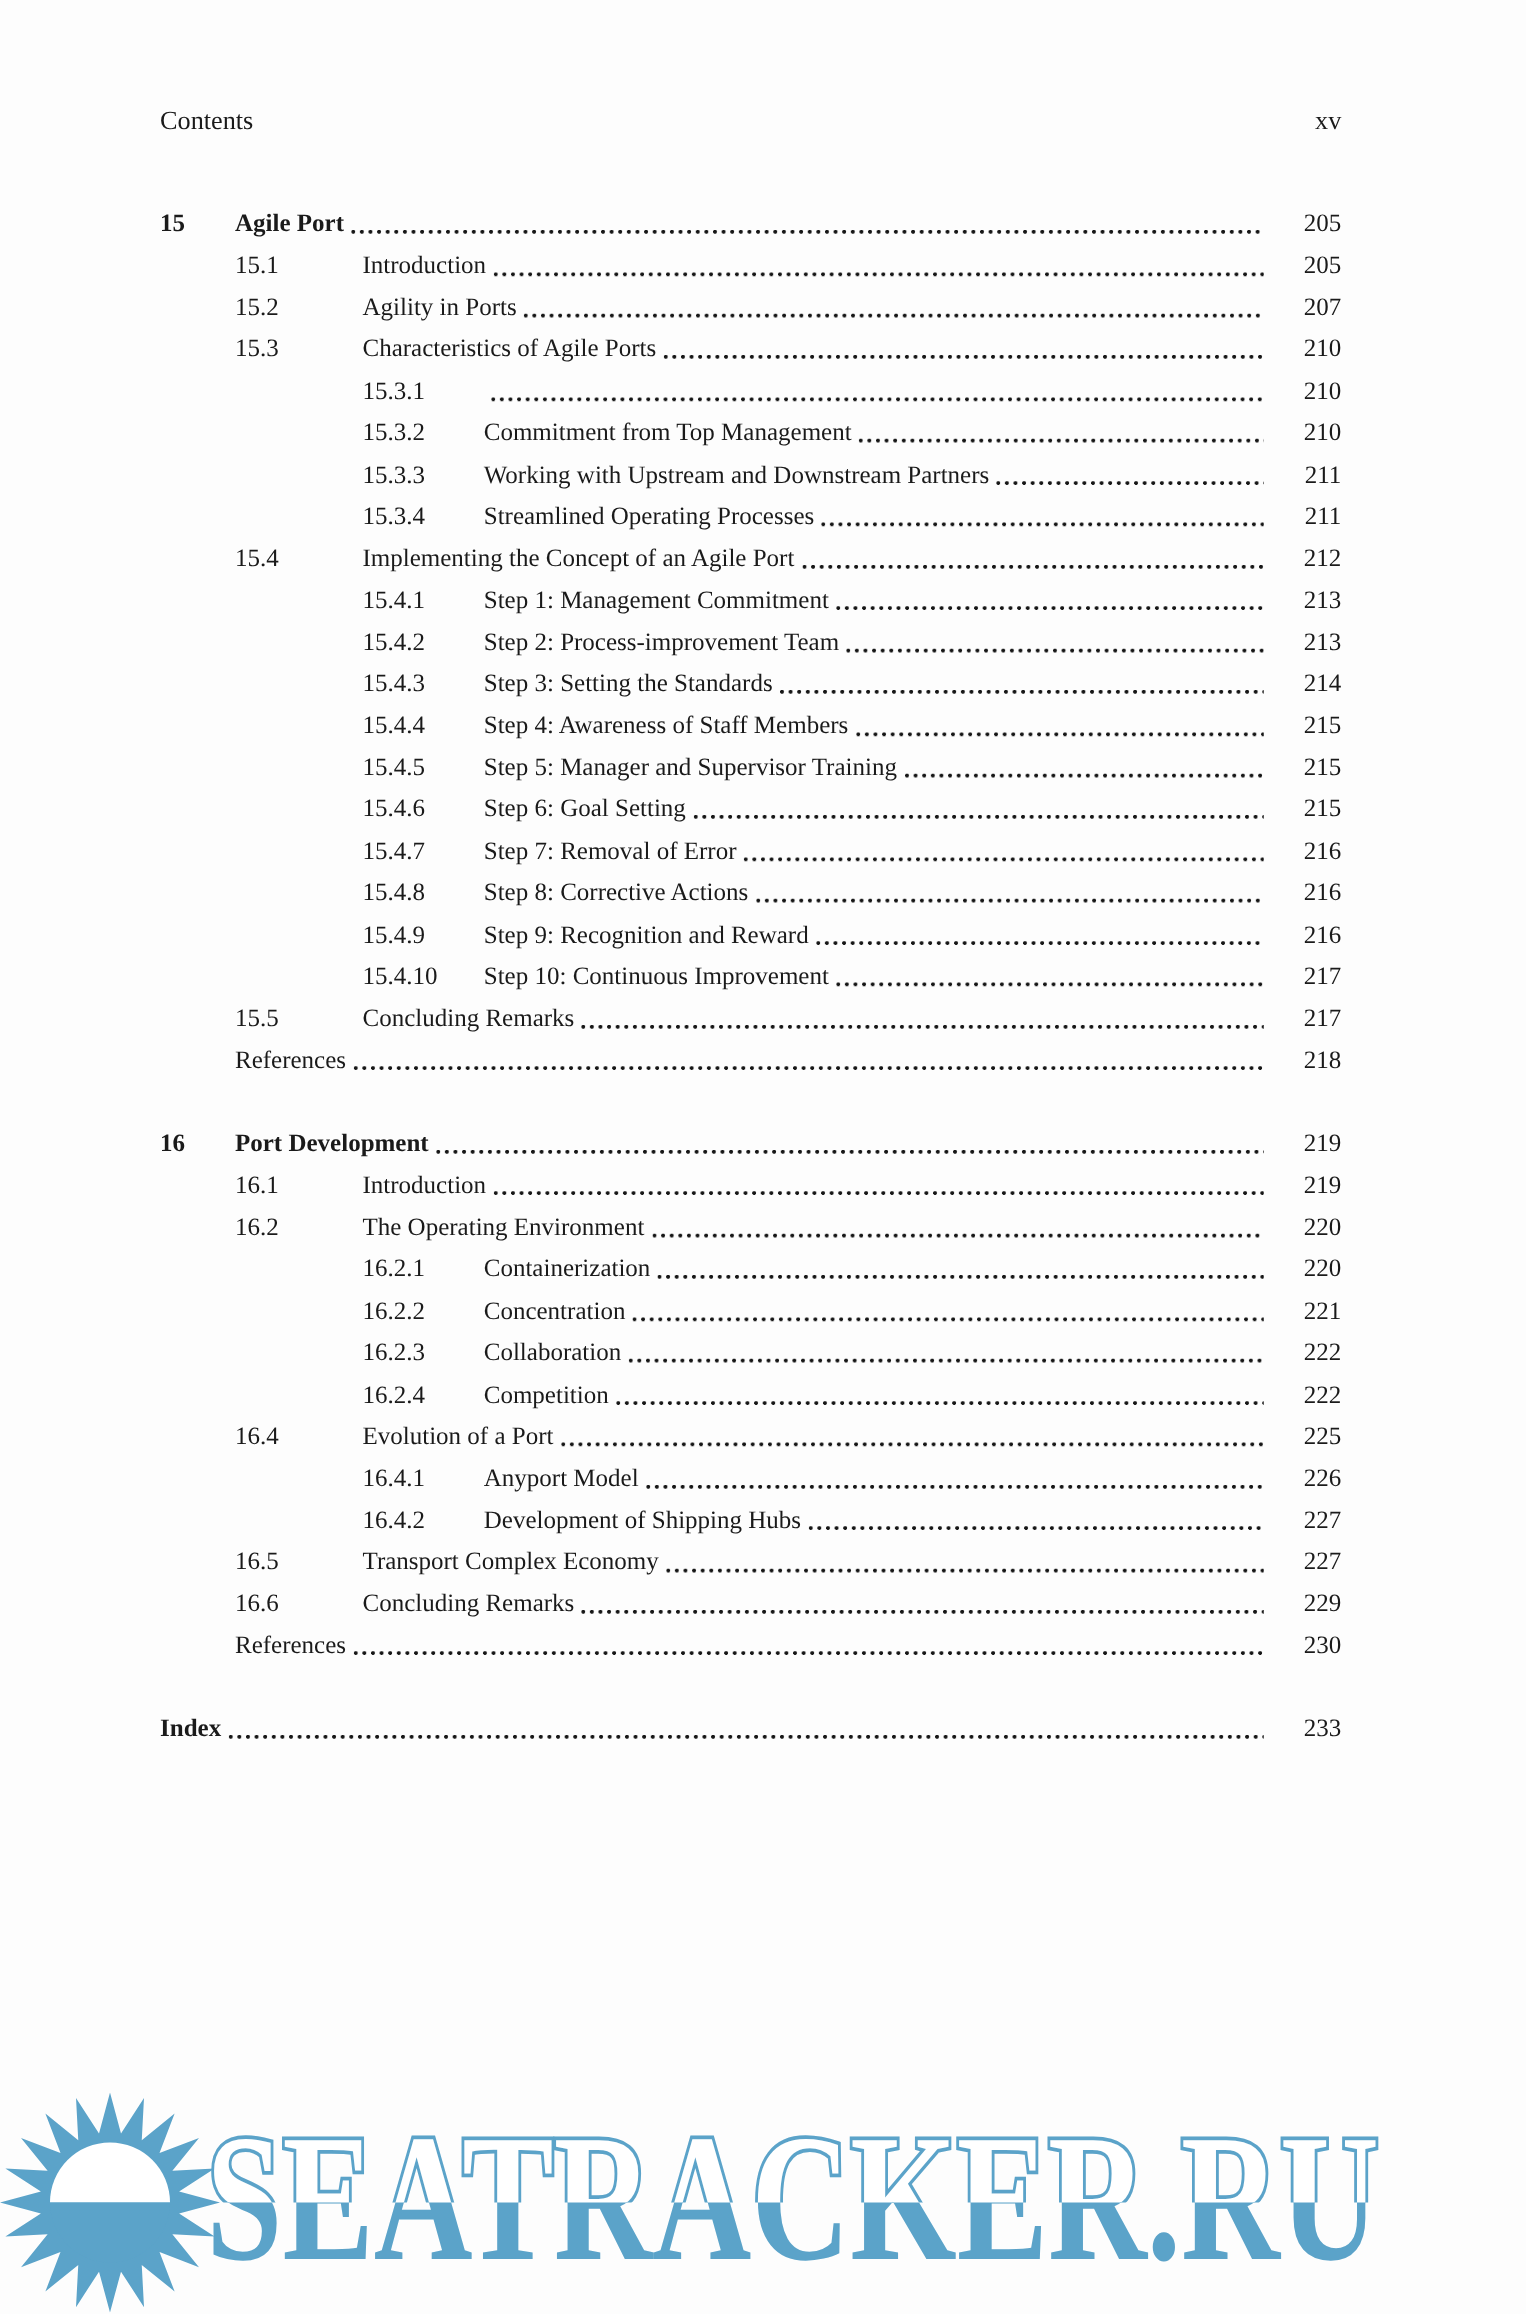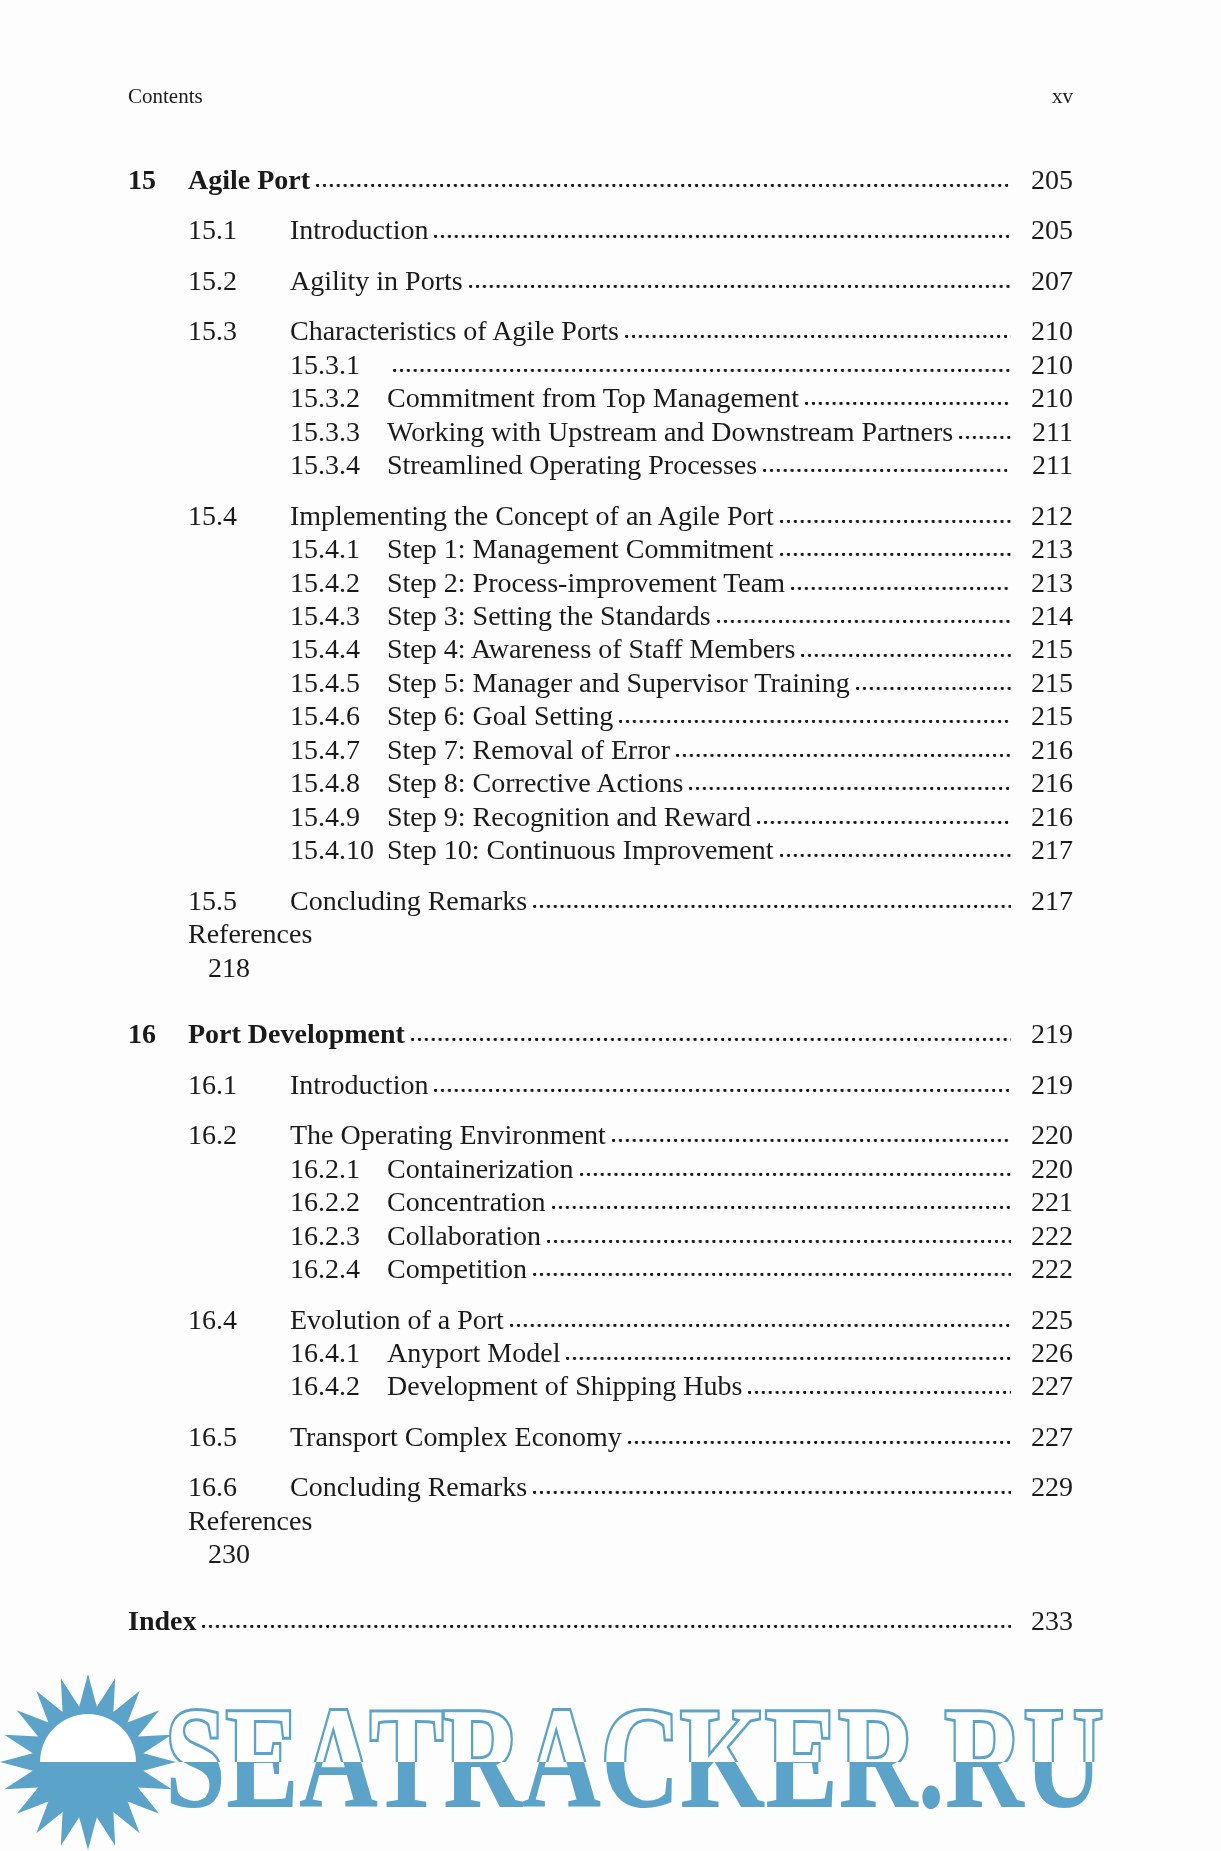--- a/index.html
+++ b/index.html
@@ -15,7 +15,7 @@
     font-size:21px;line-height:24px;text-align:center;
   }
   .toc{position:absolute;left:128px;top:163px;width:945px;}
-  .row{display:flex;align-items:baseline;line-height:33.45px;font-size:28px;white-space:nowrap;}
+  .row{display:flex;align-items:baseline;line-height:33.45px;font-size:20px;white-space:nowrap;}
   .row .num{flex:0 0 auto;}
   .row .title{flex:0 0 auto;}
   .leader{

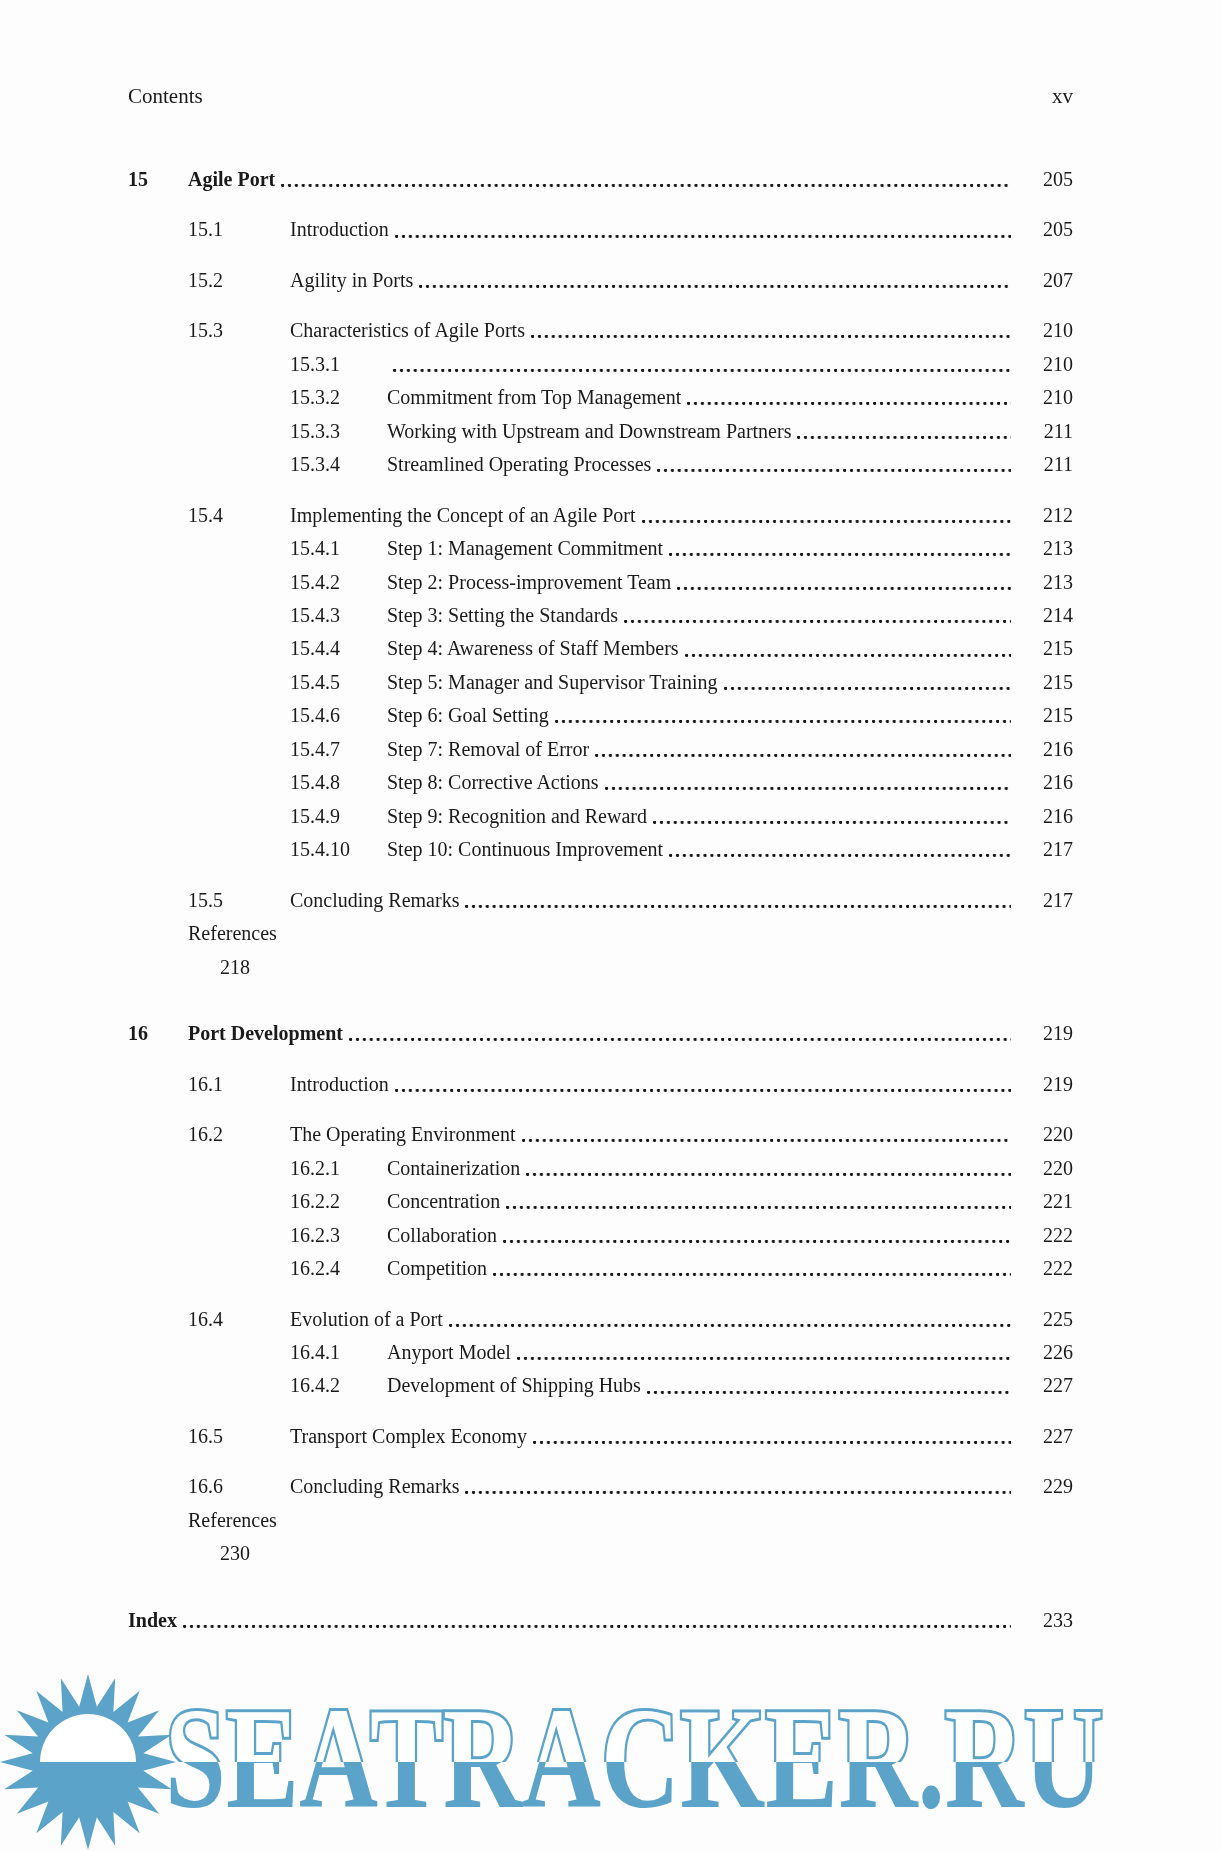--- a/index.html
+++ b/index.html
@@ -29,7 +29,7 @@
   .chapter .num{width:60px;}
   .chapter .leader,.chapter .page{font-weight:normal;}
   .s1{padding-left:60px;}
-  .s1 .num{width:102px;margin-top:17px;}
+  .s1 .num{width:102px;}
   .s2{padding-left:162px;}
   .s2 .num{width:97px;}
   .ref{padding-left:60px;flex-direction:column;}

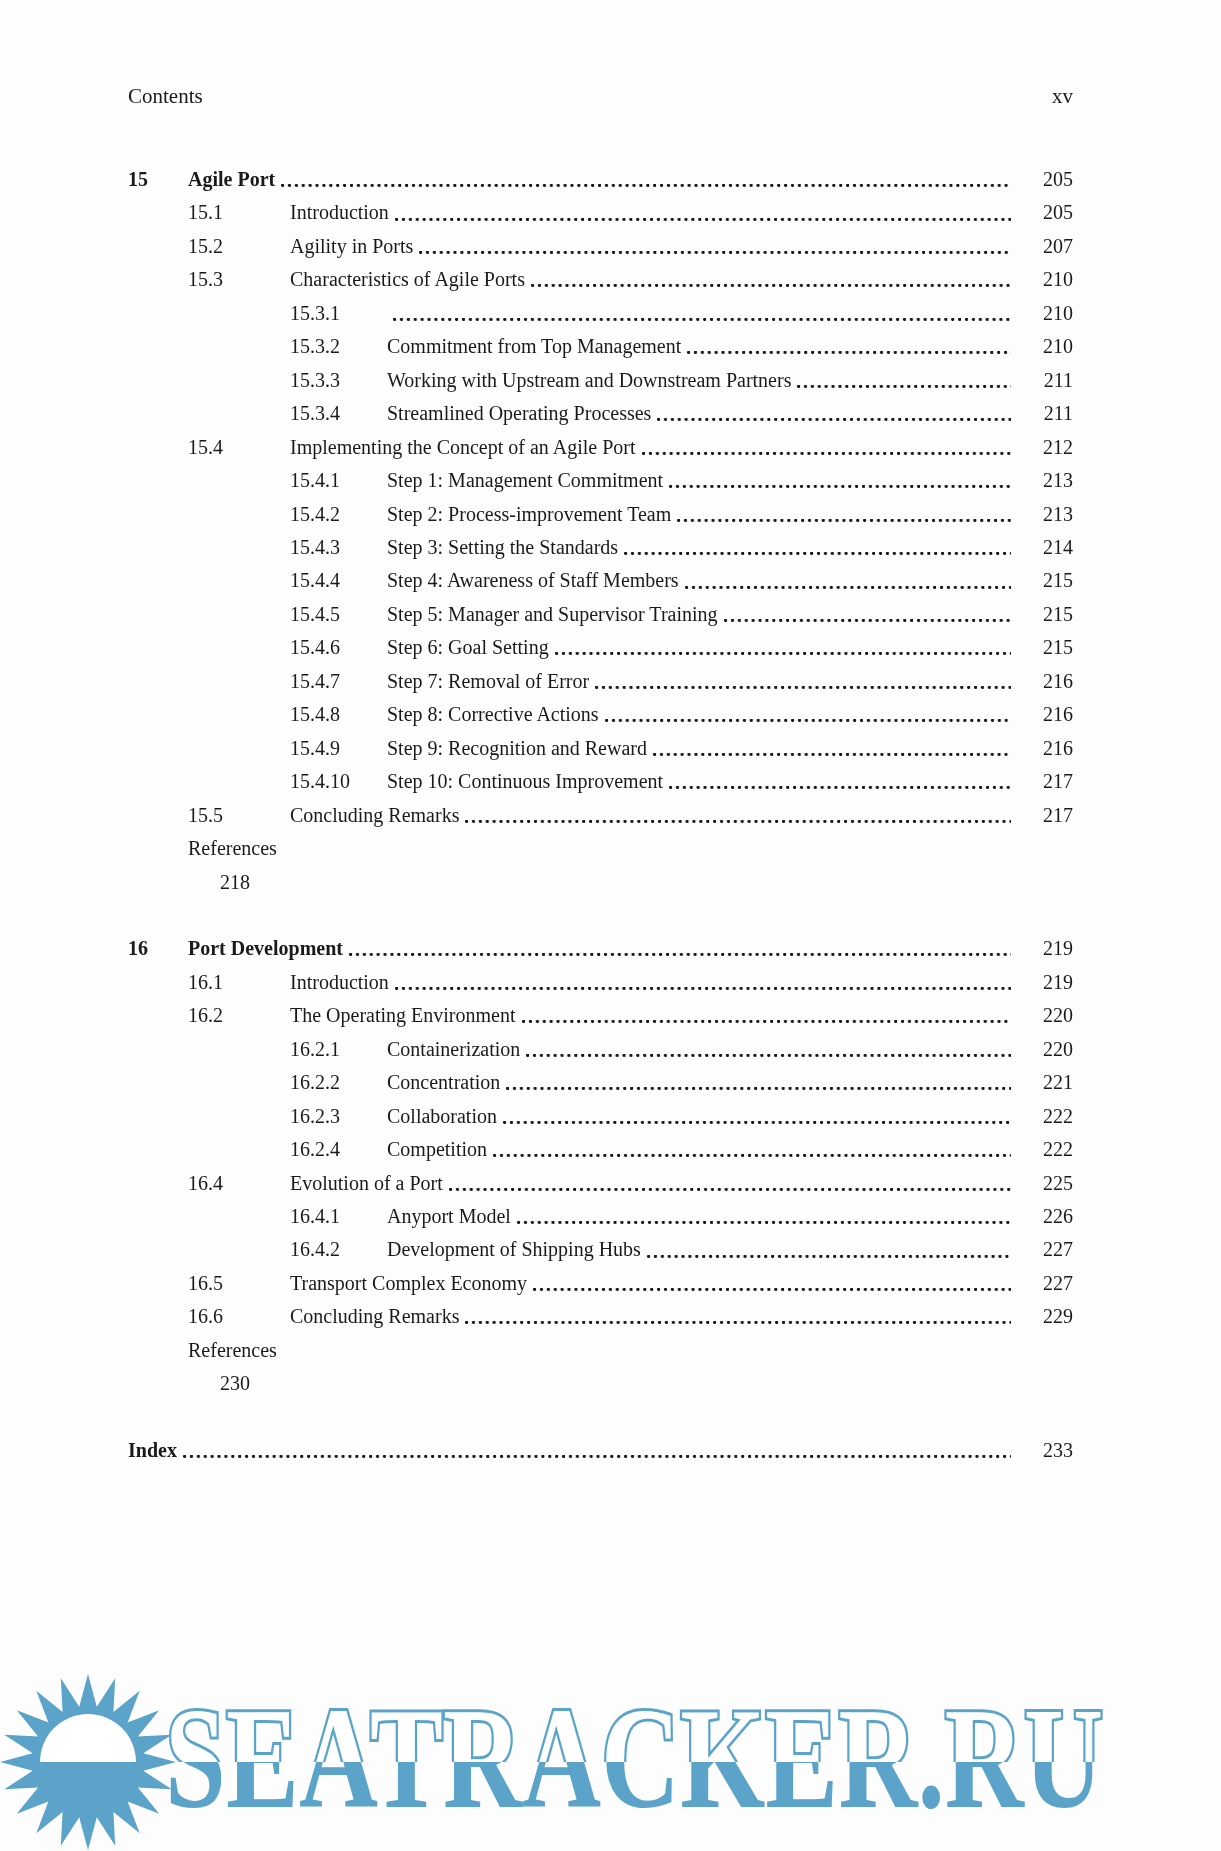--- a/index.html
+++ b/index.html
@@ -32,7 +32,7 @@
   .s1 .num{width:102px;}
   .s2{padding-left:162px;}
   .s2 .num{width:97px;}
-  .ref{padding-left:60px;flex-direction:column;}
+  .ref{padding-left:60px;}
   .index{font-weight:bold;}
   .index .leader,.index .page{font-weight:normal;}
   .gap{height:33.45px;}

